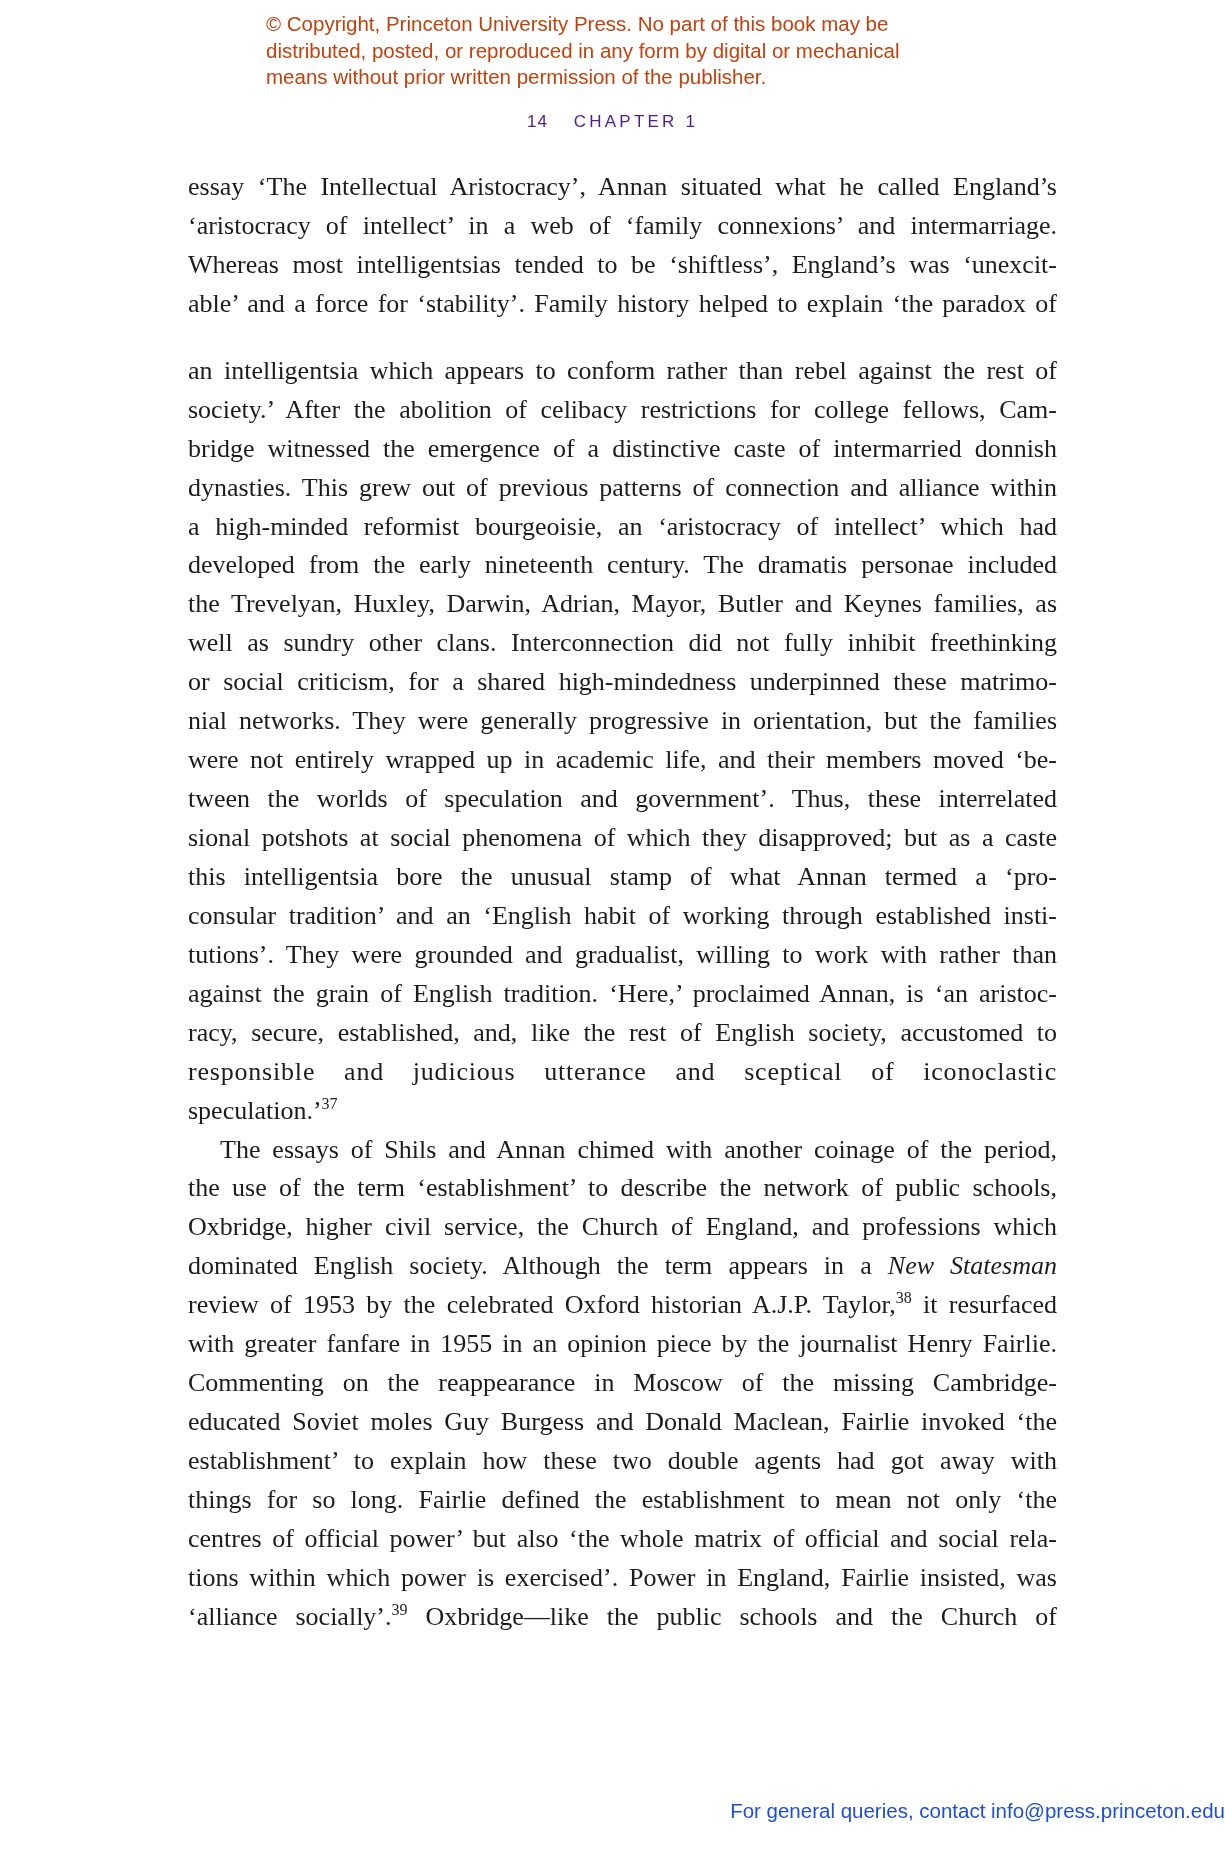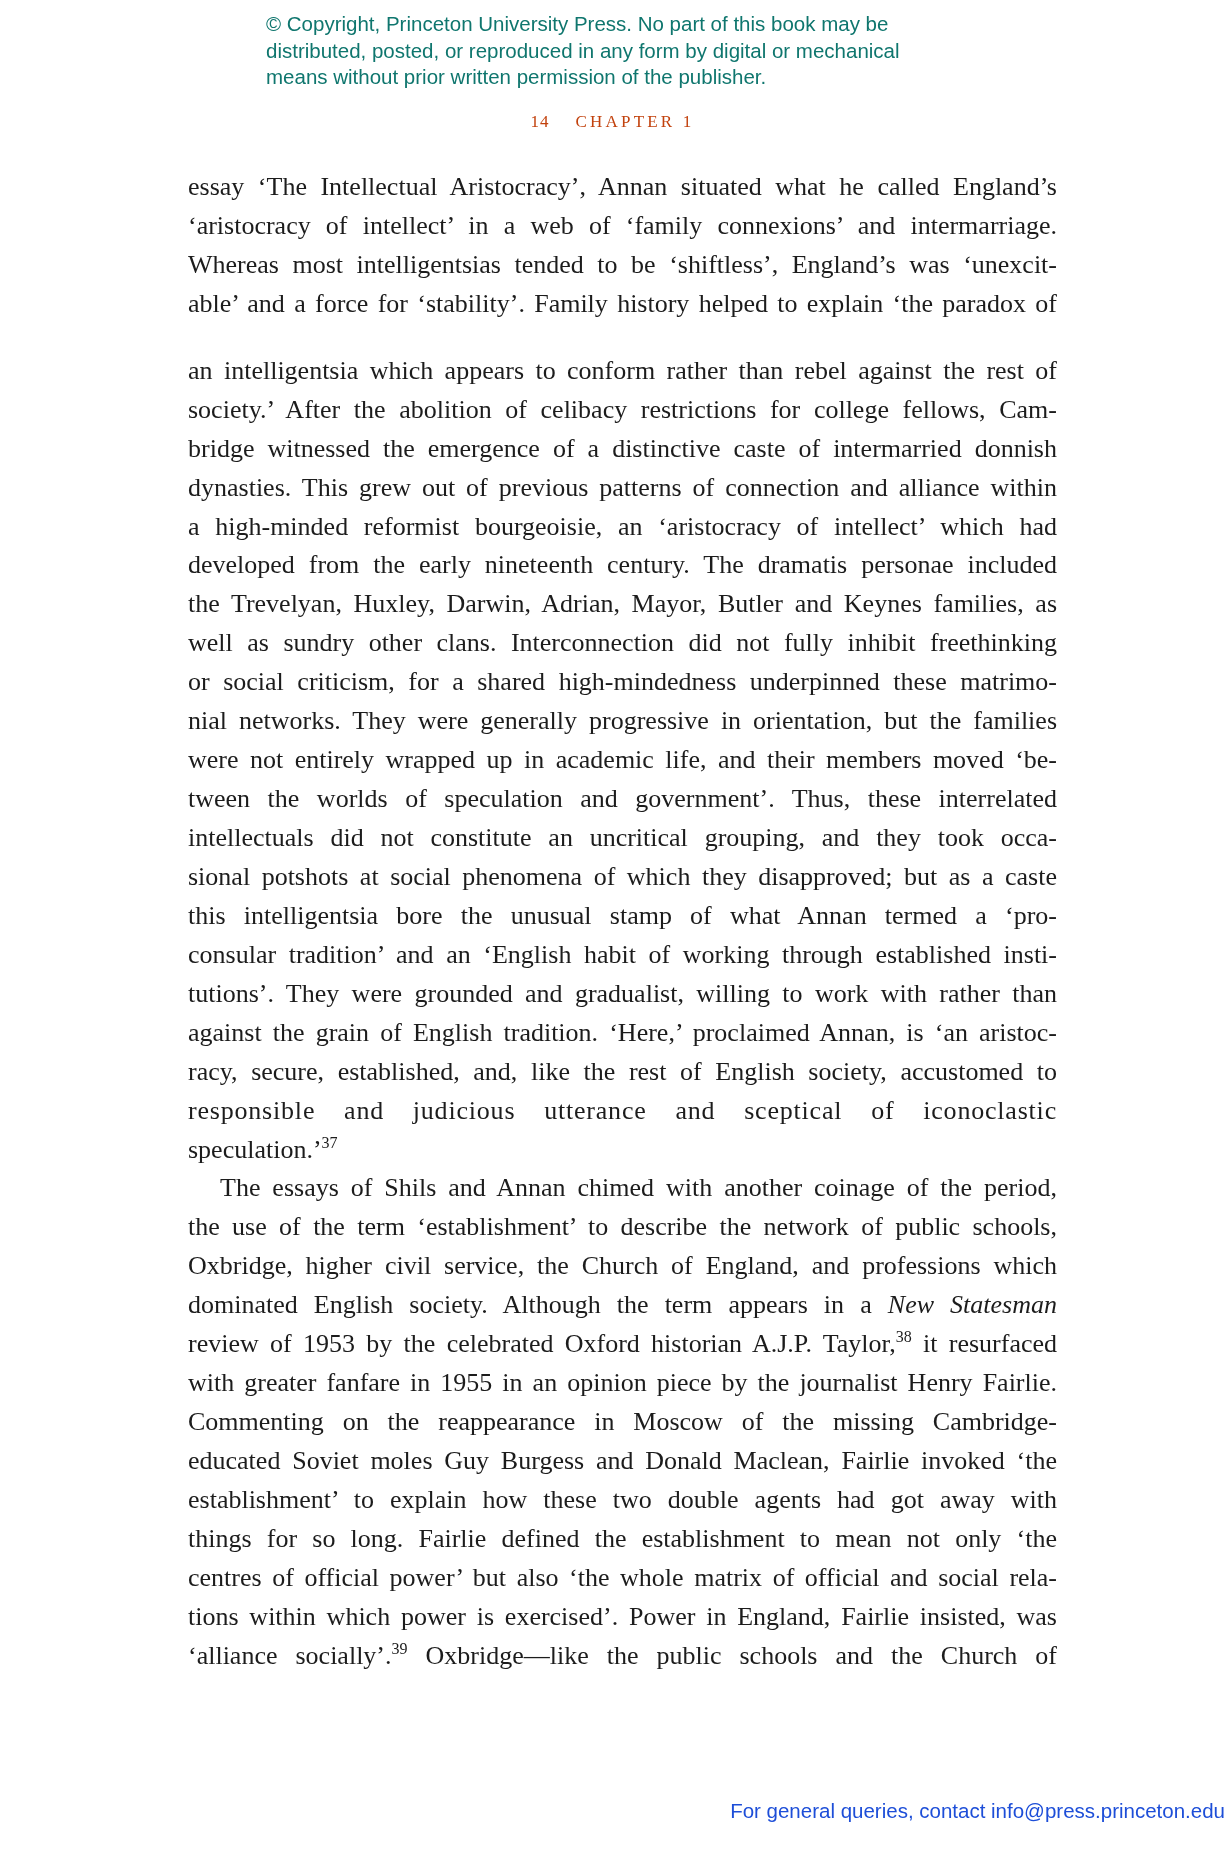--- a/index.html
+++ b/index.html
@@ -22,7 +22,7 @@
       font-family: "Liberation Sans", sans-serif;
       font-size: 20.5px;
       line-height: 26.5px;
-      color: #0f766e;
+      color: #c2410c;
     }
     .copyright div { white-space: nowrap; }
     .running-head {

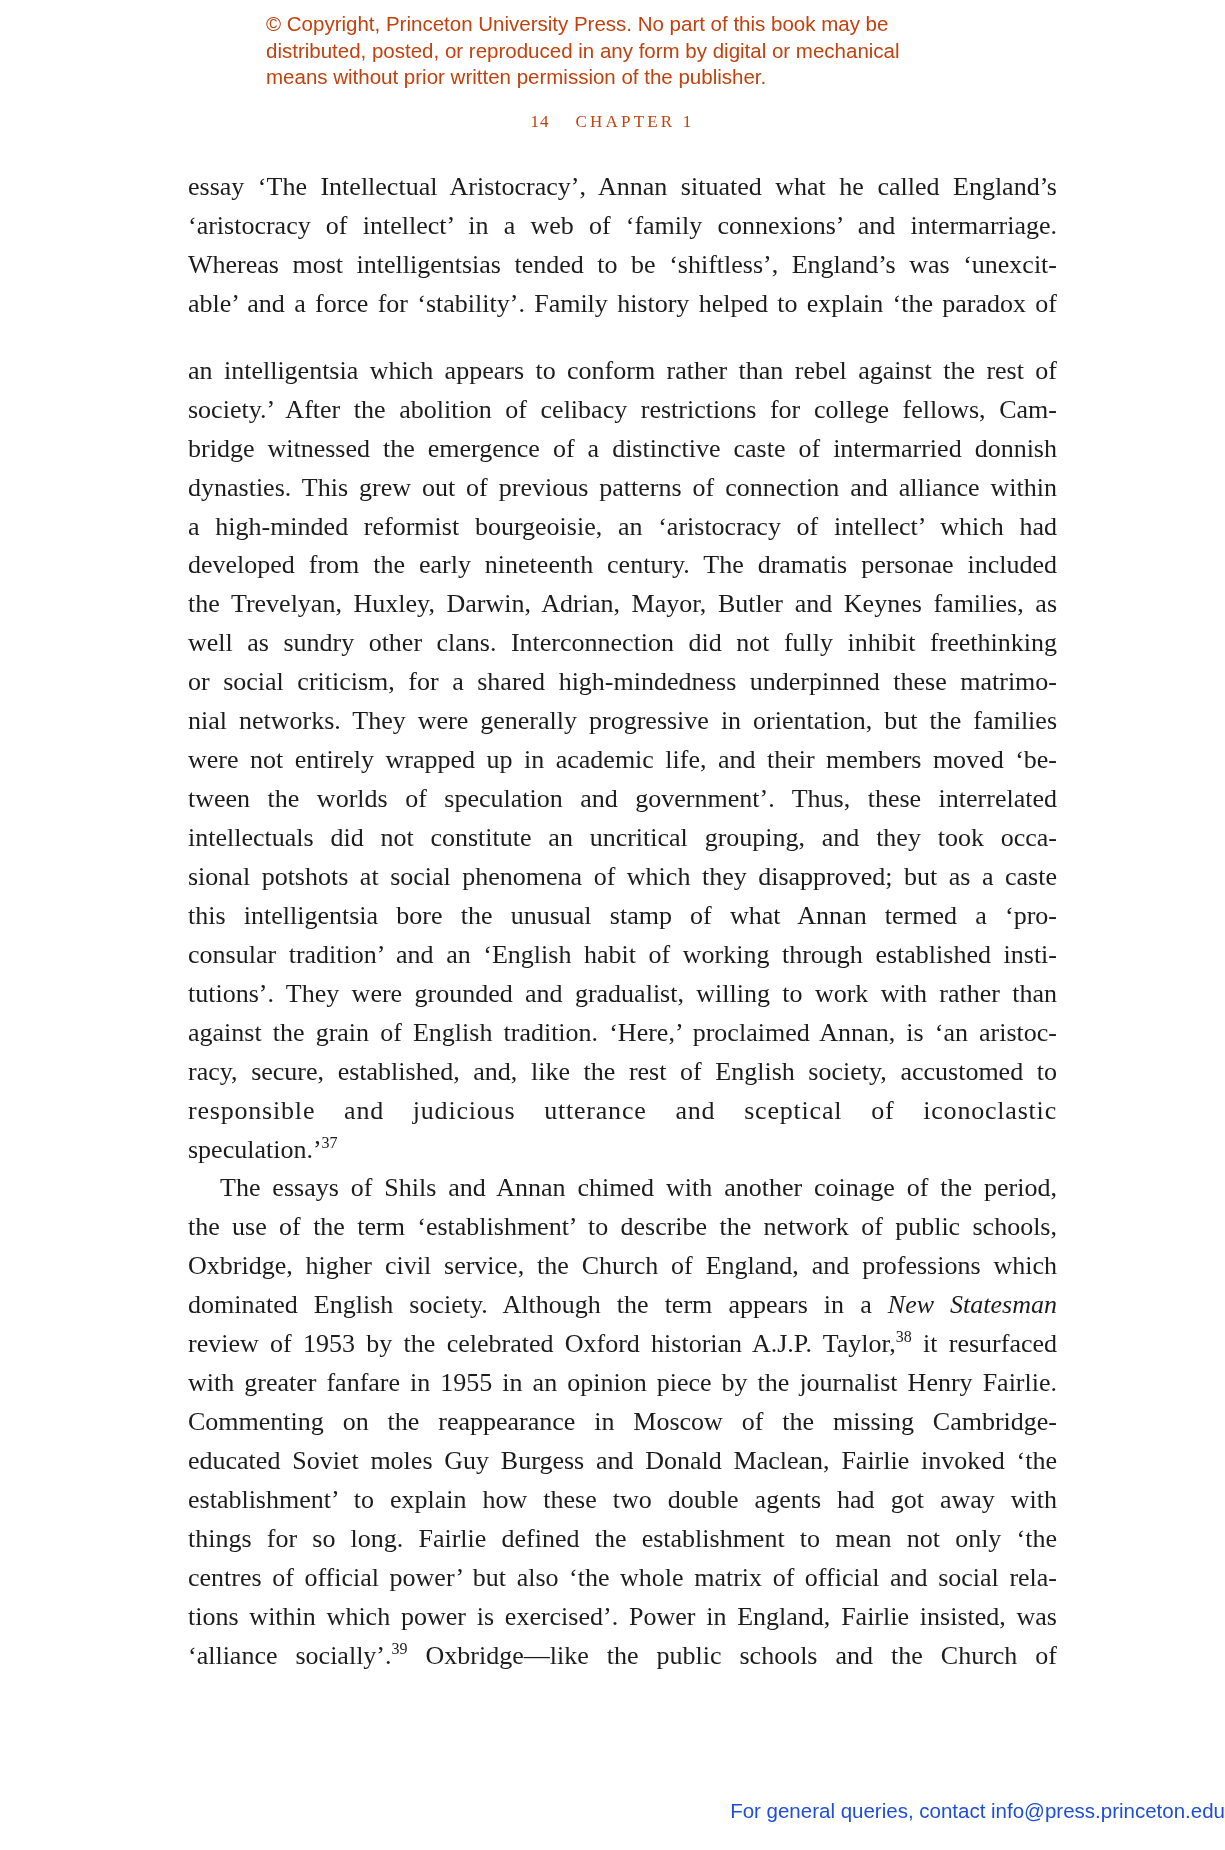--- a/index.html
+++ b/index.html
@@ -31,10 +31,10 @@
       width: 1225px;
       top: 112px;
       text-align: center;
-      font-family: Liberation Serif, serif;
+      font-family: Liberation Sans, sans-serif;
       font-size: 17px;
       letter-spacing: 3.2px;
-      color: #c2410c;
+      color: #4c1d95;
     }
     .running-head .page-num { margin-right: 26px; letter-spacing: 1px; }
     .body-text {

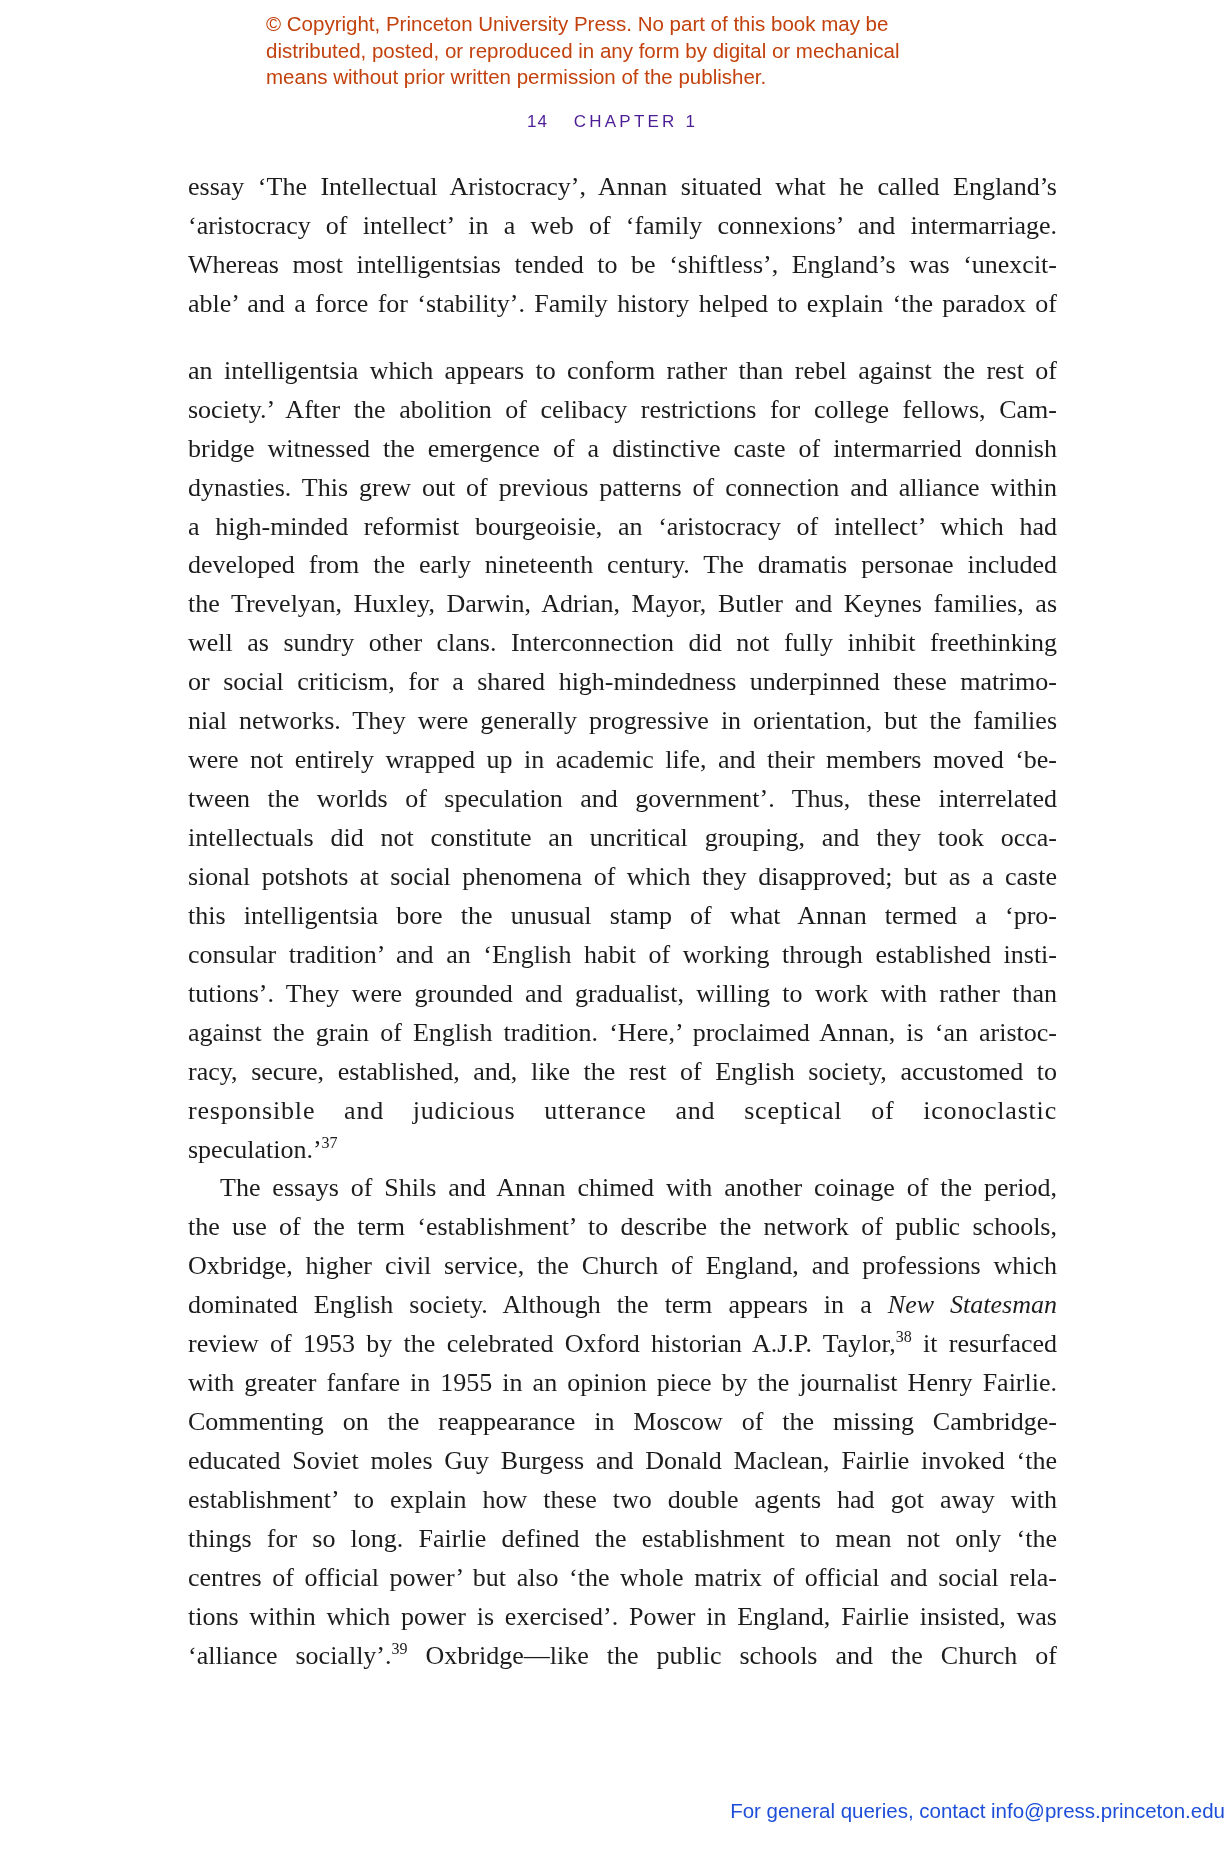--- a/index.html
+++ b/index.html
@@ -108,7 +108,6 @@
   <span class="line" style="word-spacing: 0px;"><span>nial networks. They were generally progressive in orientation, but the families</span></span>
   <span class="line" style="word-spacing: 0px;"><span>were not entirely wrapped up in academic life, and their members moved ‘be-</span></span>
   <span class="line" style="word-spacing: 0px;"><span>tween the worlds of speculation and government’. Thus, these interrelated</span></span>
-  <span class="line" style="word-spacing: 0px;"><span>intellectuals did not constitute an uncritical grouping, and they took occa-</span></span>
   <span class="line" style="word-spacing: 0px;"><span>sional potshots at social phenomena of which they disapproved; but as a caste</span></span>
   <span class="line" style="word-spacing: 0px;"><span>this intelligentsia bore the unusual stamp of what Annan termed a ‘pro-</span></span>
   <span class="line" style="word-spacing: 0px;"><span>consular tradition’ and an ‘English habit of working through established insti-</span></span>

